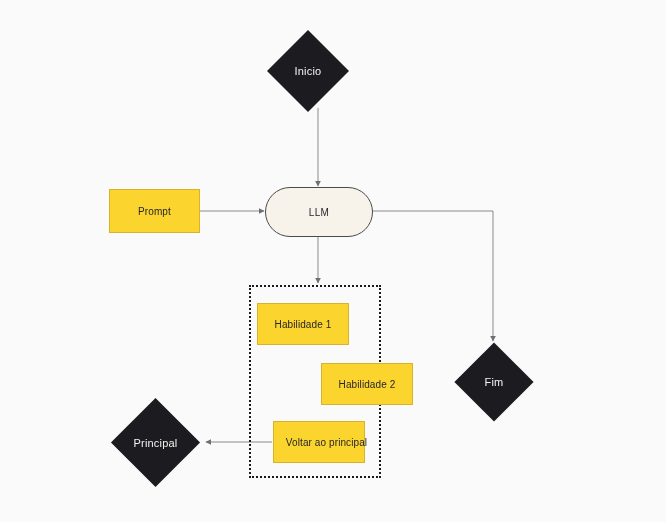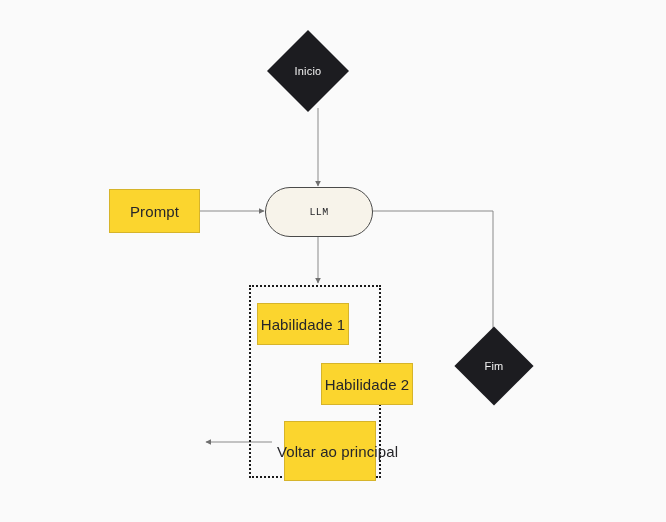--- a/index.html
+++ b/index.html
@@ -58,7 +58,7 @@
     background: #fbd52e;
     border: 1px solid #d6b42a;
     color: #26262a;
-    font-size: 15px;
+    font-size: 10px;
     letter-spacing: .1px;
     white-space: nowrap;
   }

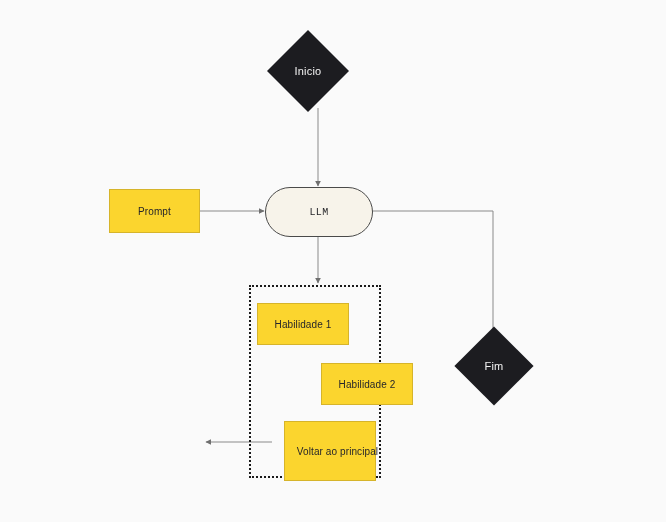--- a/index.html
+++ b/index.html
@@ -113,7 +113,7 @@
     <span>Prompt</span>
   </div>
 
-  <div class="node stadium" style="left:265px; top:187px; width:108px; height:50px;font-family:Liberation Mono, monospace;">
+  <div class="node stadium" style="left:265px; top:187px; width:108px; height:50px;">
     <span>LLM</span>
   </div>
 

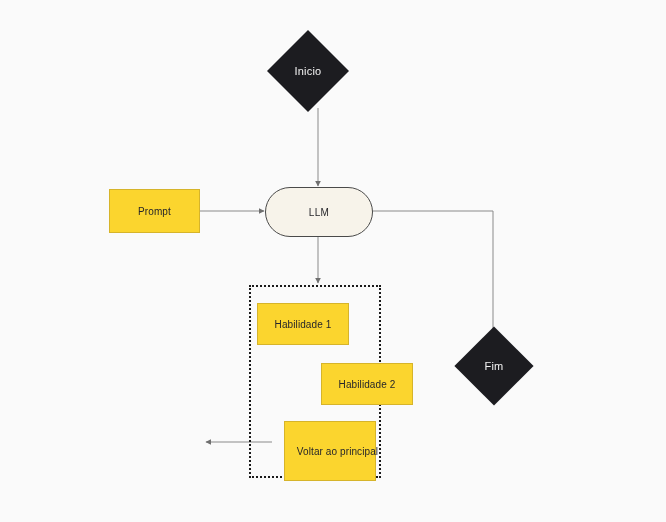--- a/index.html
+++ b/index.html
@@ -132,7 +132,7 @@
   </div>
 
 
-  <div class="node diamond" style="left:466px; top:338px; width:56px; height:56px;">
+  <div class="node diamond" style="left:466px; top:354px; width:56px; height:56px;">
     <div class="shape"></div>
     <span class="lbl">Fim</span>
   </div>

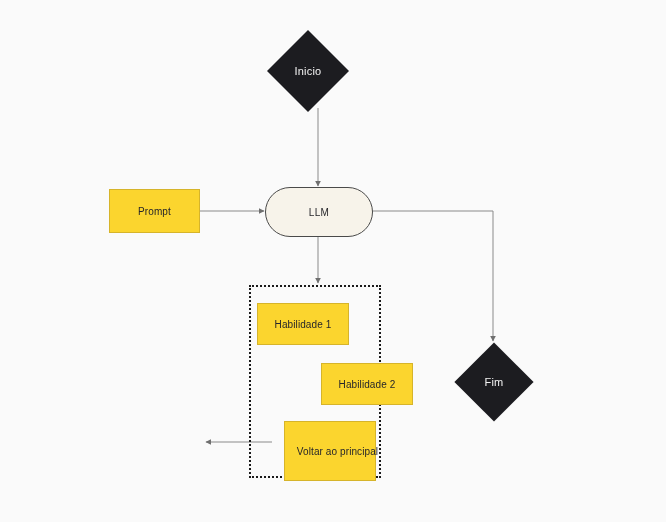--- a/index.html
+++ b/index.html
@@ -131,6 +131,10 @@
     <span>Voltar ao principal</span>
   </div>
 
+  <div class="node diamond" style="left:124px; top:411px; width:63px; height:63px;">
+    <div class="shape"></div>
+    <span class="lbl">Principal</span>
+  </div>
 
   <div class="node diamond" style="left:466px; top:354px; width:56px; height:56px;">
     <div class="shape"></div>

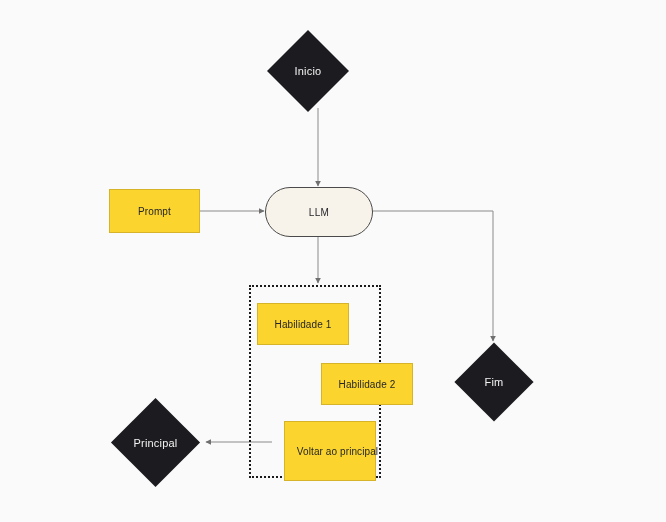--- a/index.html
+++ b/index.html
@@ -127,7 +127,7 @@
     <span>Habilidade 2</span>
   </div>
 
-  <div class="node ybox" style="left:284px; top:421px; width:92px; height:60px;padding-left:15px;">
+  <div class="node ybox" style="left:273px; top:421px; width:92px; height:42px;padding-left:15px;">
     <span>Voltar ao principal</span>
   </div>
 

